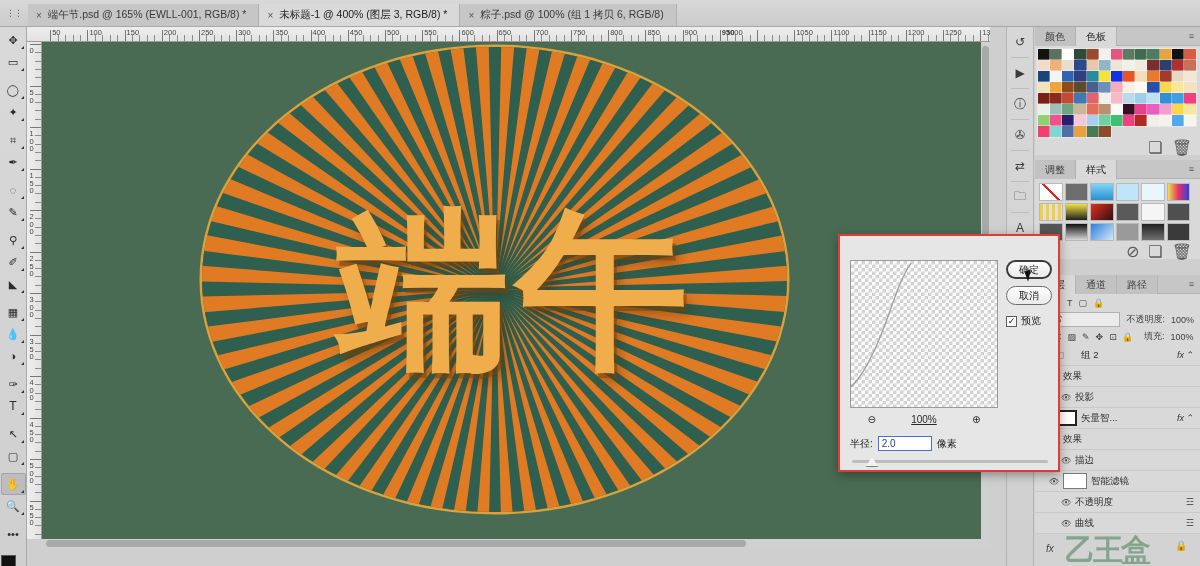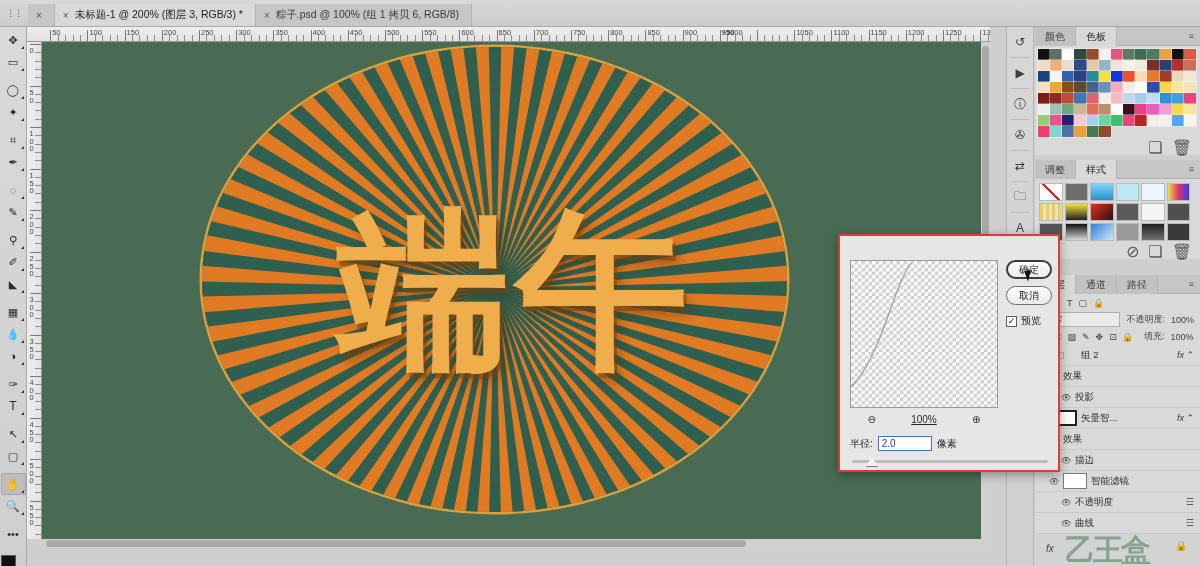--- a/index.html
+++ b/index.html
@@ -222,6 +222,7 @@
     <div class="tabbar-grip">⋮⋮</div>
     <div class="tab">
       <span class="x">×</span>
+      <span>端午节.psd @ 165% (EWLL-001, RGB/8) *</span>
     </div>
     <div class="tab active">
       <span class="x">×</span>

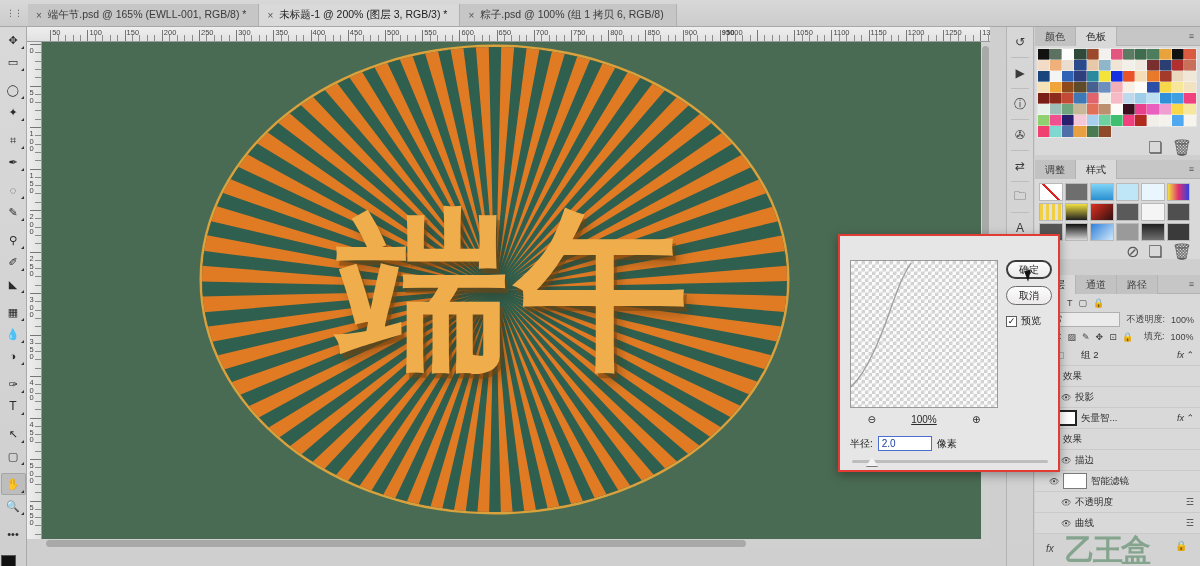--- a/index.html
+++ b/index.html
@@ -226,7 +226,7 @@
     </div>
     <div class="tab active">
       <span class="x">×</span>
-      <span>未标题-1 @ 200% (图层 3, RGB/3) *</span>
+      <span>未标题-1 @ 400% (图层 3, RGB/8) *</span>
     </div>
     <div class="tab">
       <span class="x">×</span>

